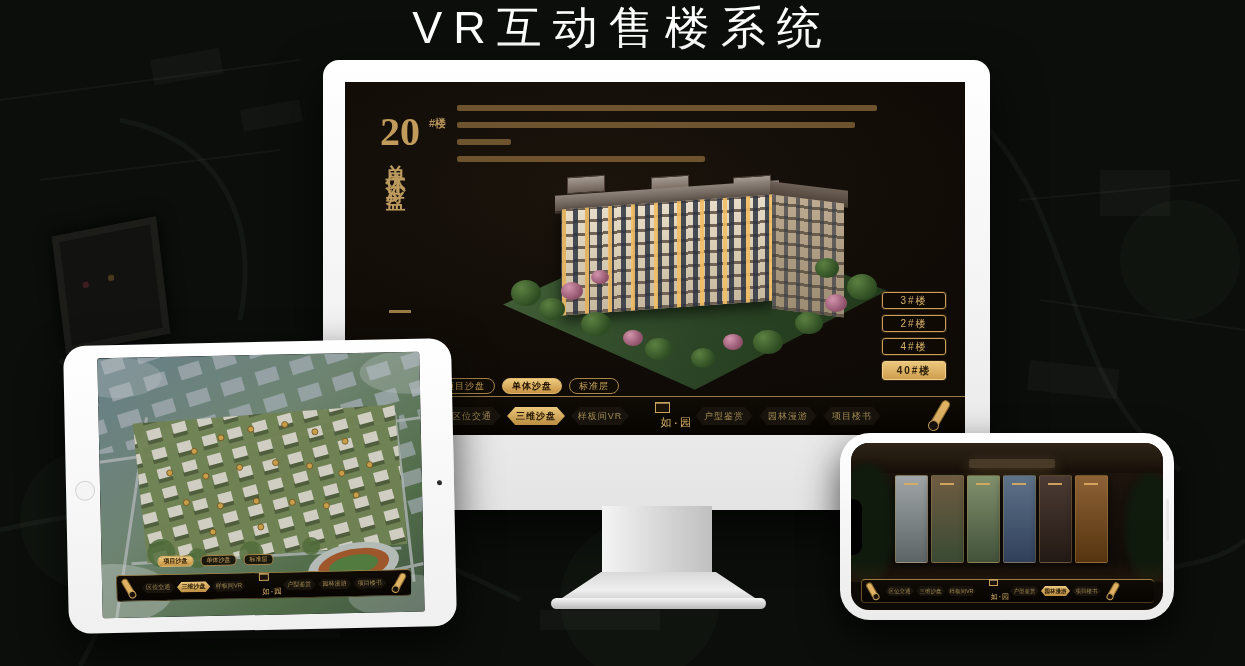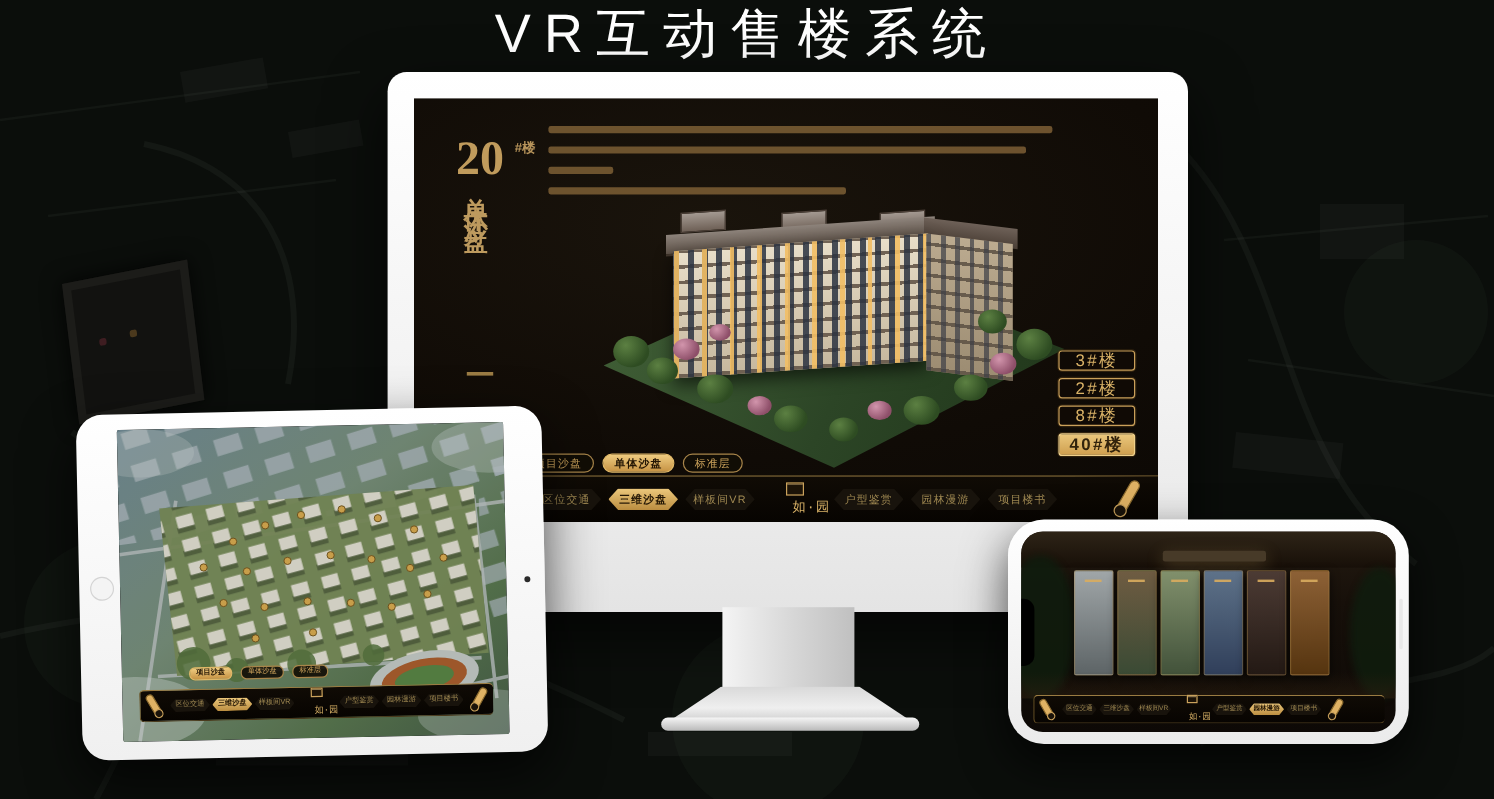--- a/index.html
+++ b/index.html
@@ -103,7 +103,7 @@
   .tree.p{background:radial-gradient(circle at 35% 30%,#d295ac,#8e4f69 70%);}
   .fb-stack{position:absolute;left:536px;top:210px;width:66px;}
   .fb{width:62px;height:15px;margin:0 auto 6px;border:1px solid #caa05a;border-radius:3px;
-    background:rgba(16,11,6,.85);color:#d9b267;font-size:14px;line-height:15px;text-align:center;
+    background:rgba(16,11,6,.85);color:#d9b267;font-size:10px;line-height:15px;text-align:center;
     letter-spacing:2px;box-shadow:0 0 0 1px rgba(70,50,20,.6);}
   .fb.active{height:17px;line-height:17px;background:linear-gradient(#eac77c,#cf9f4f);
     color:#32230c;font-weight:bold;border-color:#f0d08a;}

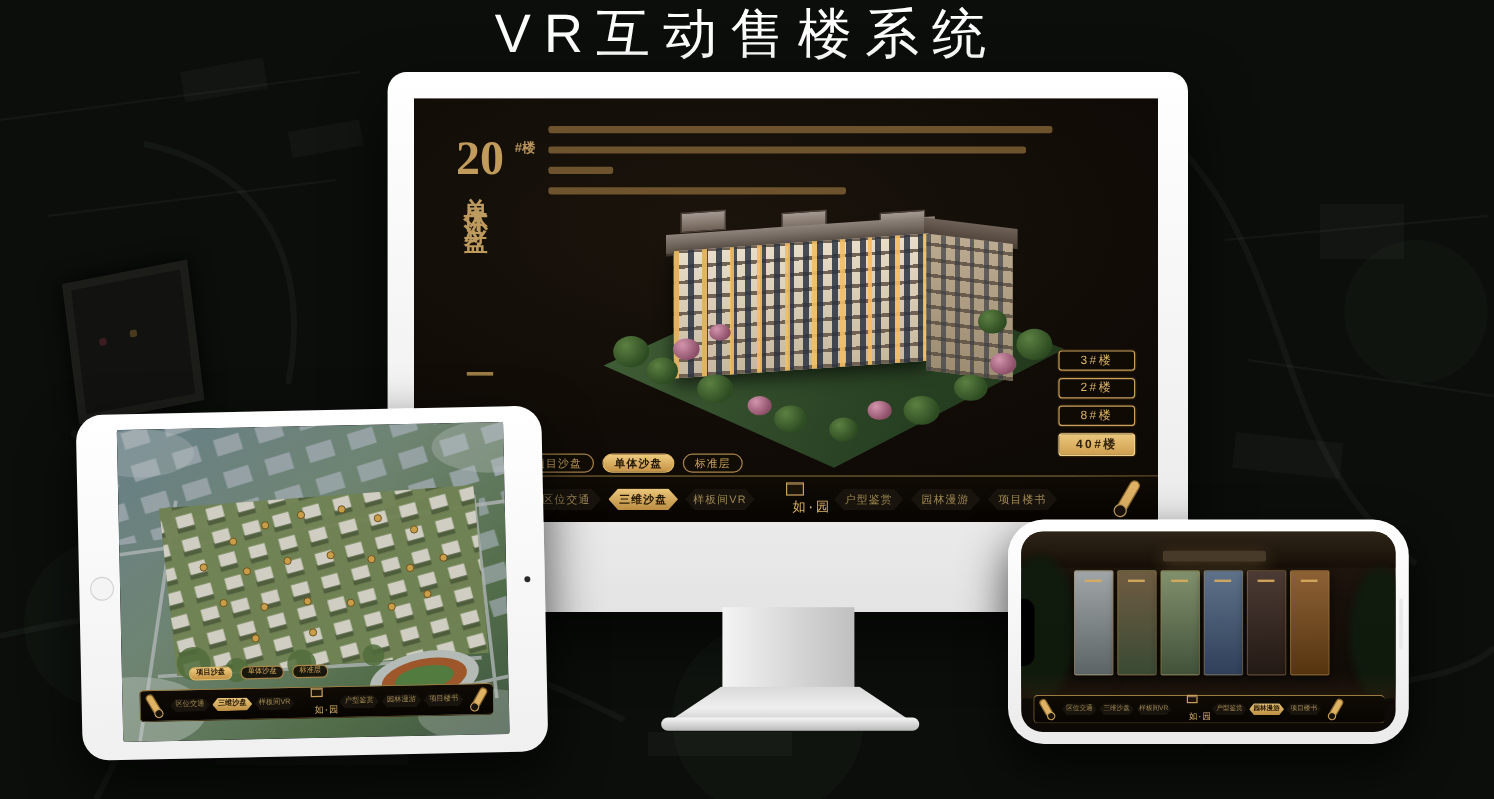--- a/index.html
+++ b/index.html
@@ -225,7 +225,7 @@
       <div class="fb-stack">
         <div class="fb">3#楼</div>
         <div class="fb">2#楼</div>
-        <div class="fb">8#楼</div>
+        <div class="fb">4#楼</div>
         <div class="fb active">40#楼</div>
       </div>
 

